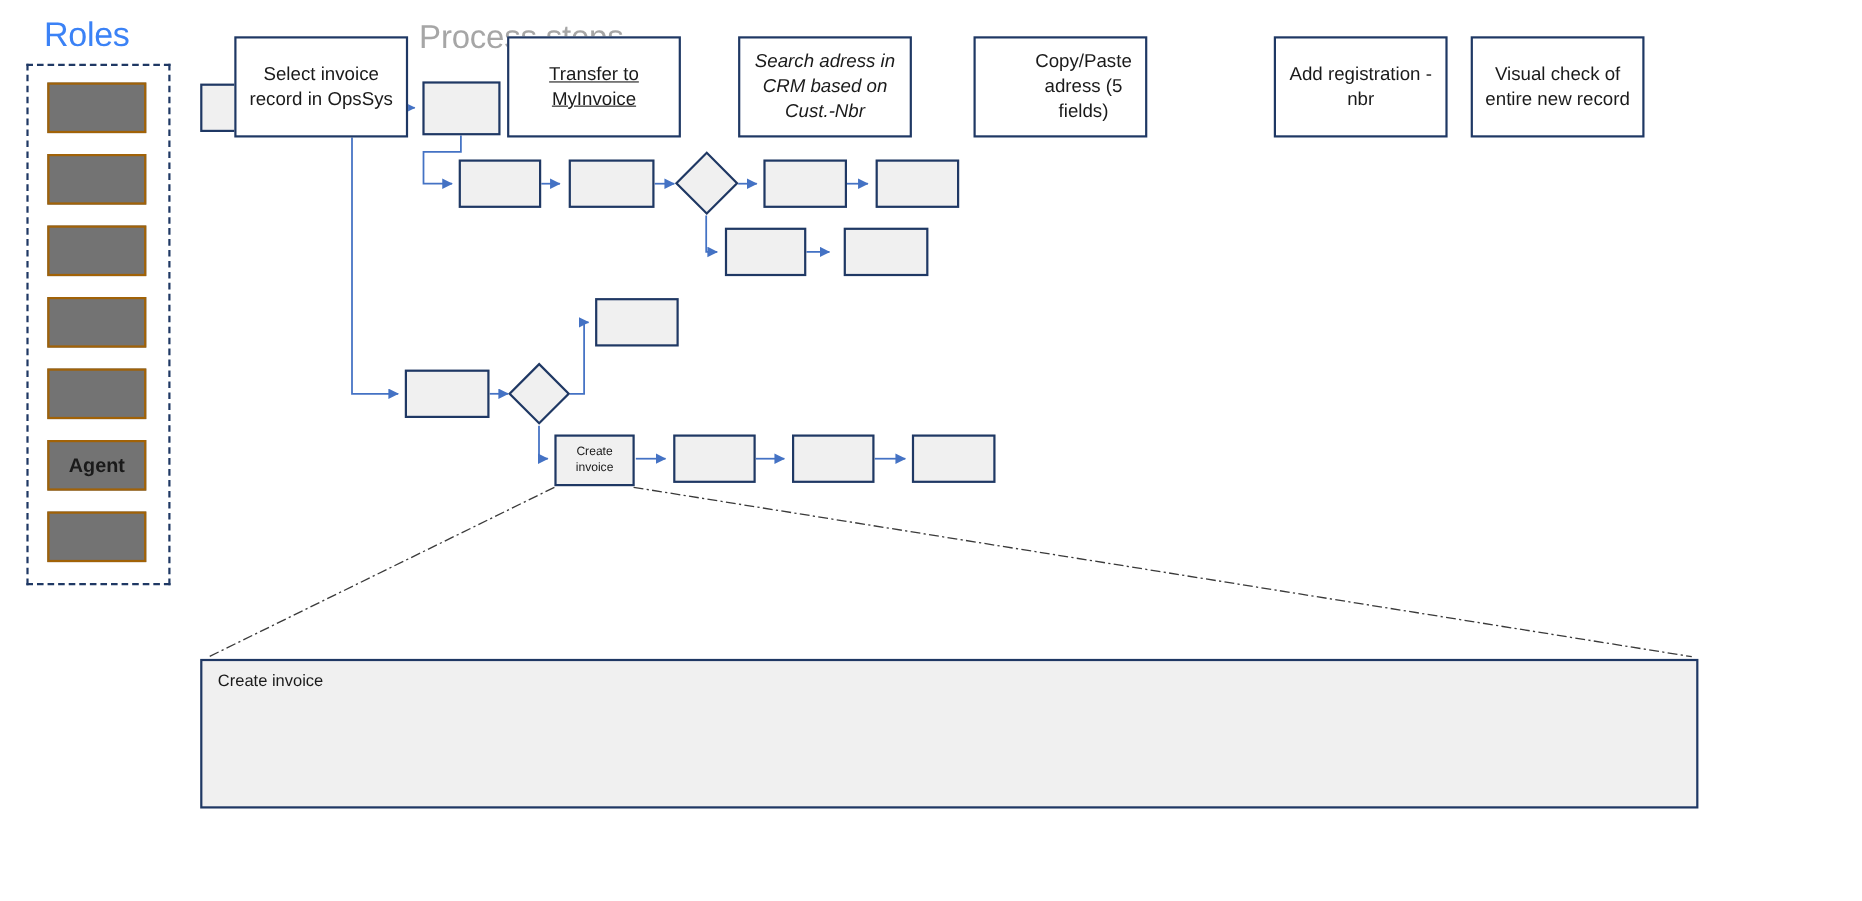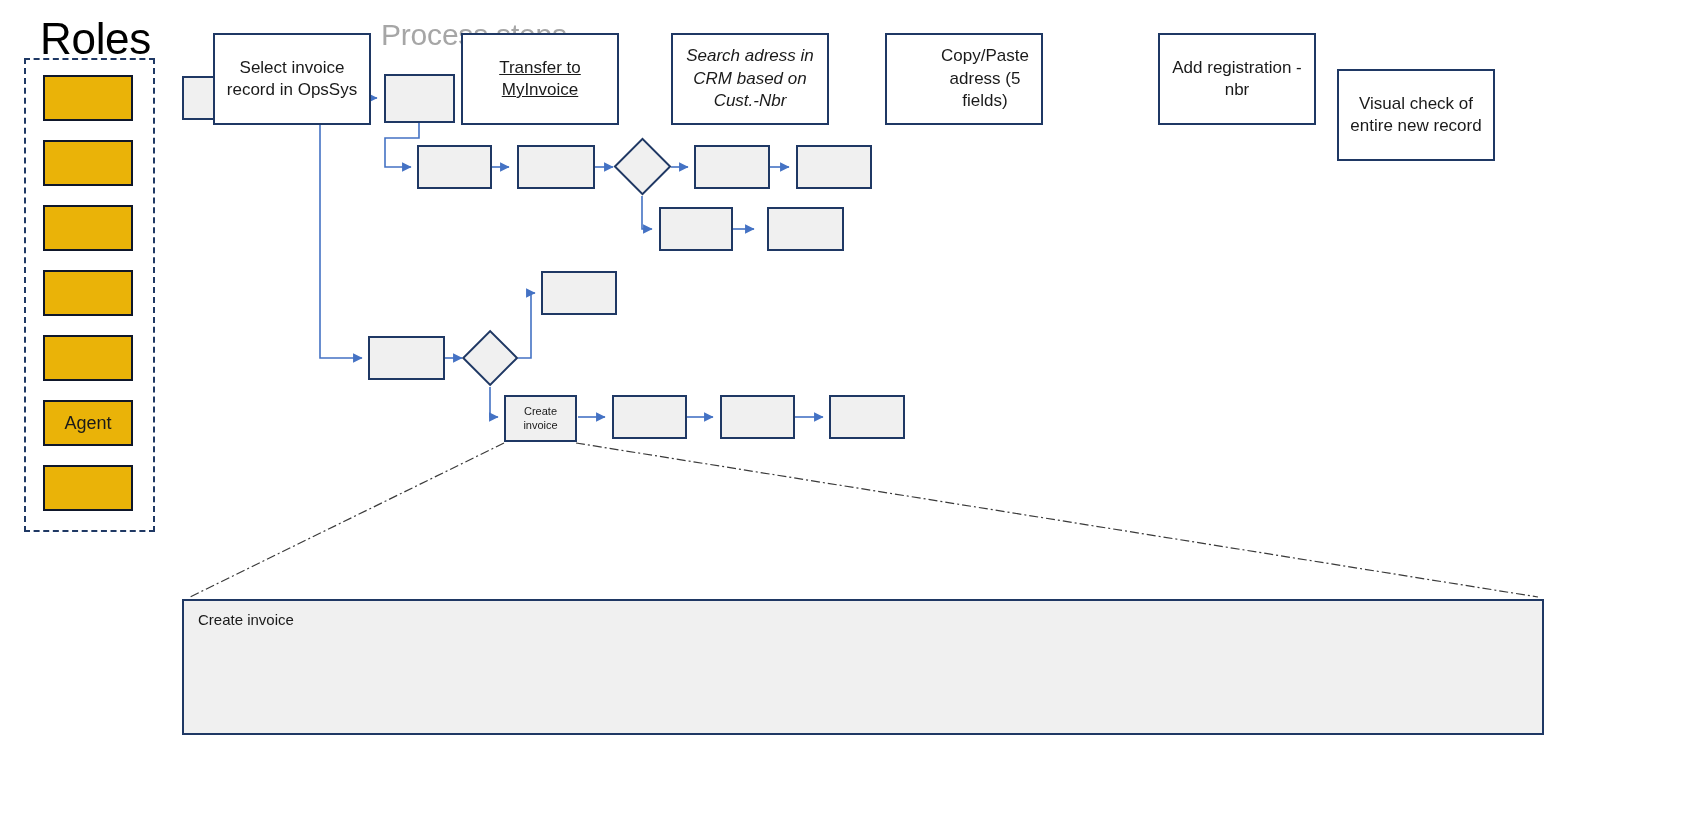--- a/index.html
+++ b/index.html
@@ -29,8 +29,8 @@
   #roles-heading {
     left: 40px;
     top: 14px;
-    font-size: 44px;
-    color: #000000;
+    font-size: 31px;
+    color: #3b82f6;
     letter-spacing: -0.3px;
   }
   #process-heading {

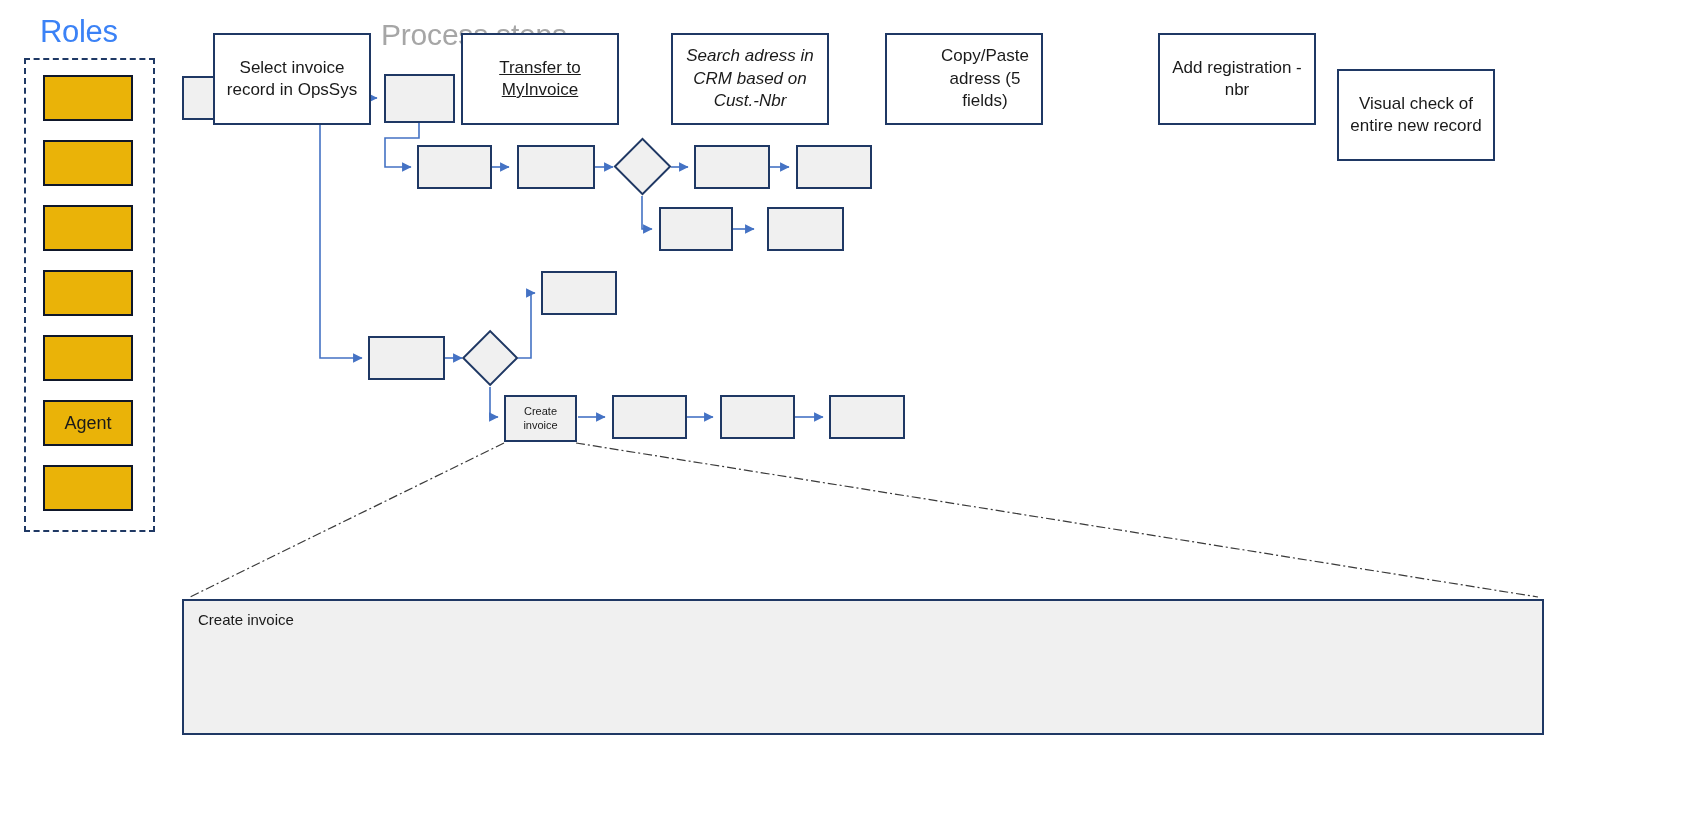--- a/index.html
+++ b/index.html
@@ -233,6 +233,6 @@
 <div class="detail-box" style="left:671px;font-style:italic;">Search adress in CRM based on Cust.-Nbr</div>
 <div class="detail-box" style="left:885px;padding-left:46px;">Copy/Paste adress (5 fields)</div>
 <div class="detail-box" style="left:1158px;">Add registration - nbr</div>
-<div class="detail-box" style="left:1337px;margin-top:36px;">Visual check of entire new record</div>
+<div class="detail-box" style="left:1337px;">Visual check of entire new record</div>
 
 </body></html>

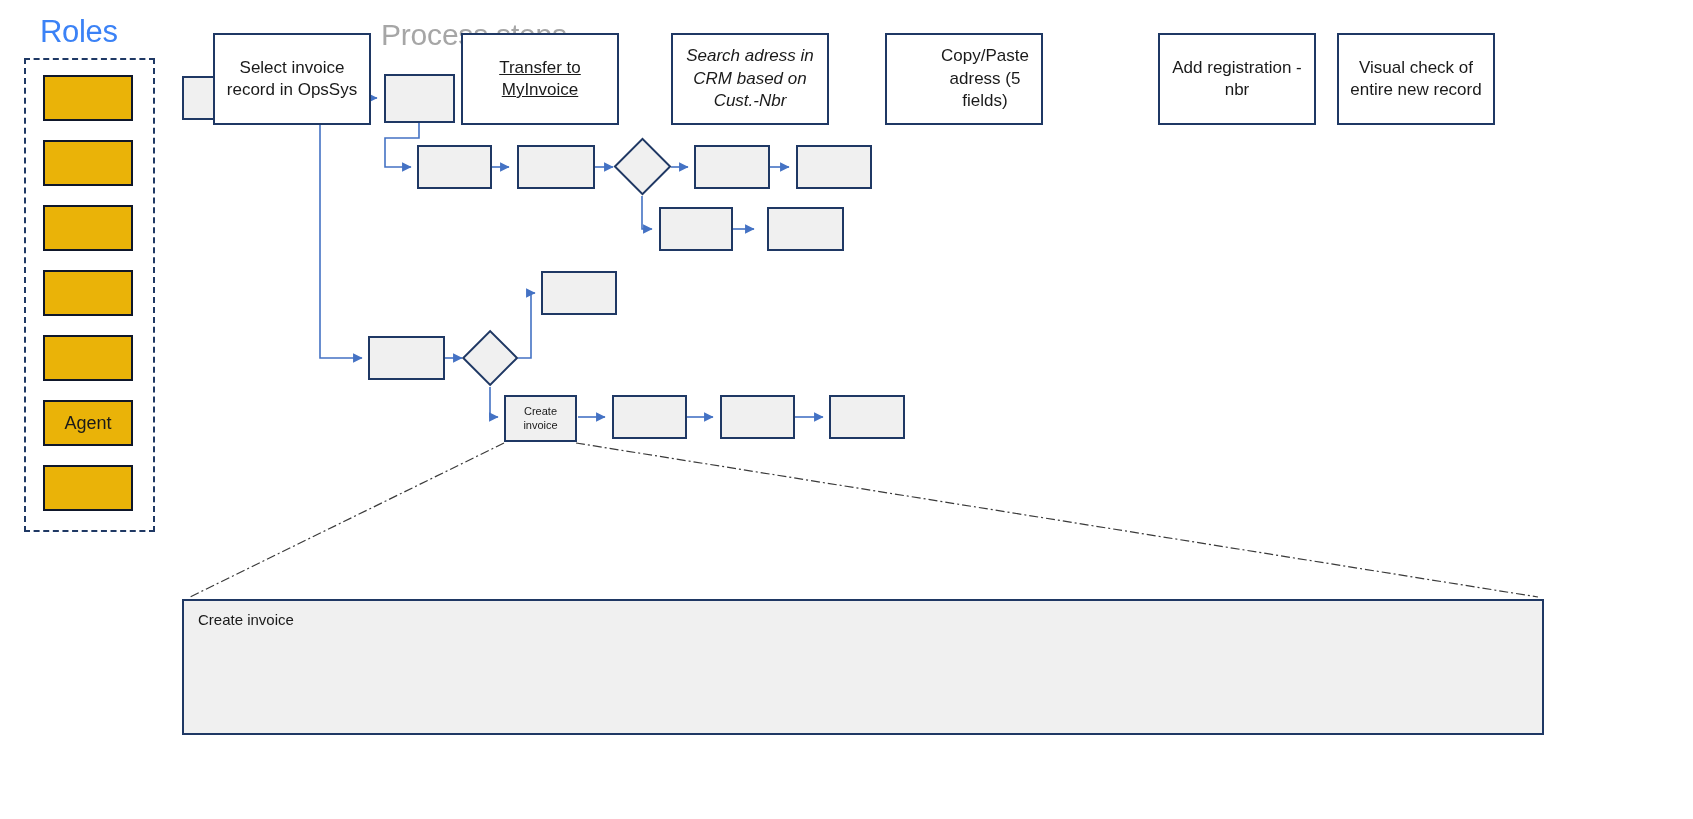--- a/index.html
+++ b/index.html
@@ -55,14 +55,15 @@
     left: 43px;
     width: 90px;
     height: 46px;
-    border: 2px solid #0f172a;
-    background: #eab308;
+    border: 2px solid #a16207;
+    background: #737373;
     box-sizing: border-box;
     display: flex;
     align-items: center;
     justify-content: center;
     font-size: 18px;
     color: #1a1a1a;
+    font-weight: bold;
   }
   
   .node {

